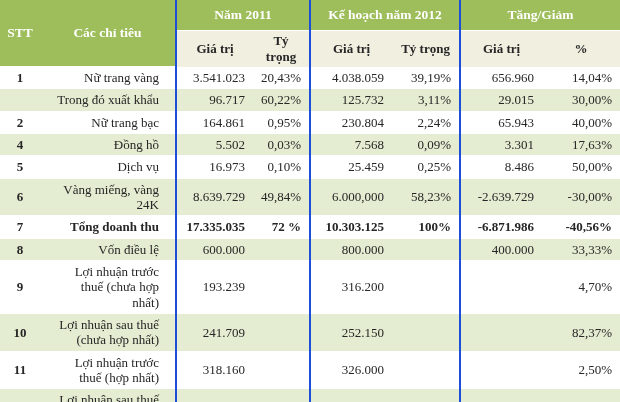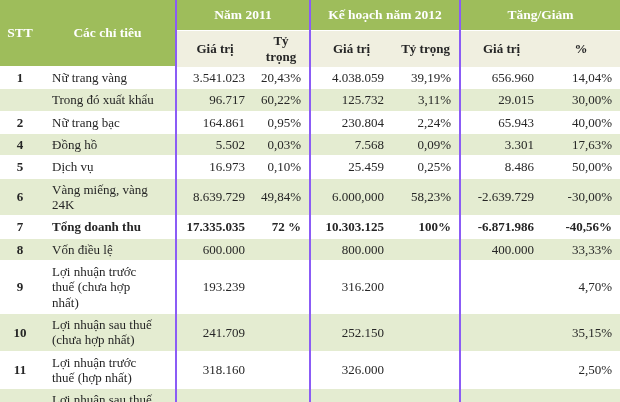--- a/index.html
+++ b/index.html
@@ -46,7 +46,7 @@
     color:var(--text-dark);
     font-size:13px;
   }
-  .sec{border-left:2px solid #8b5cf6;}
+  .sec{border-left:2px solid #1d4ed8;}
   thead tr.grouphead th{border-bottom:1px solid #fff;}
 
   tbody td{

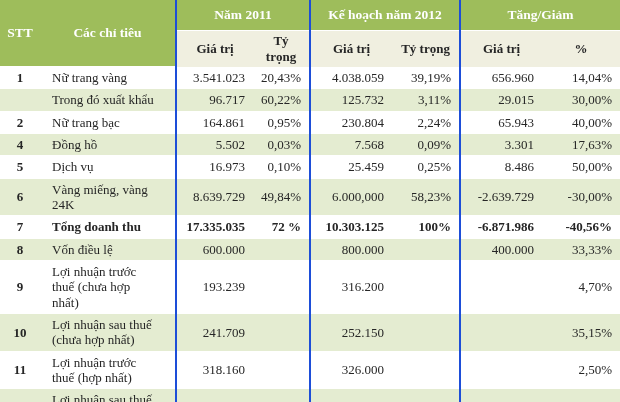--- a/index.html
+++ b/index.html
@@ -58,7 +58,7 @@
   tbody tr:nth-child(odd){background:var(--row-white);}
   tbody tr:nth-child(even){background:var(--row-green);}
   td.stt{text-align:center;font-weight:bold;}
-  td.label{text-align:left;padding-left:12px;padding-right:16px;}
+  td.label{text-align:right;padding-left:12px;padding-right:16px;}
   td.num{text-align:right;padding-right:8px;}
   tr.bold-row td{font-weight:bold;}
 </style>

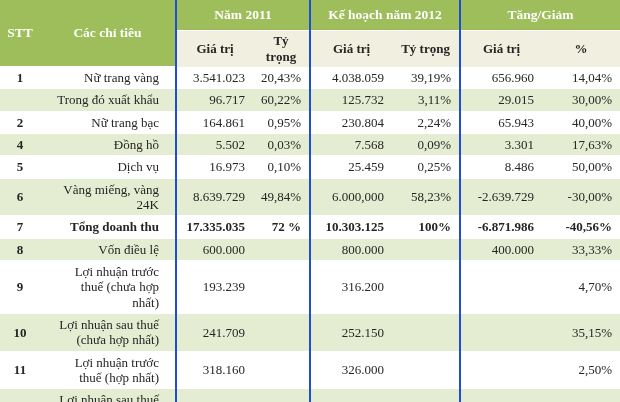--- a/index.html
+++ b/index.html
@@ -193,7 +193,7 @@
           <td class="num sec">252.150</td>
           <td class="num"></td>
           <td class="num sec"></td>
-          <td class="num">35,15%</td>
+          <td class="num">82,37%</td>
         </tr>
         <tr>
           <td class="stt">11</td>

